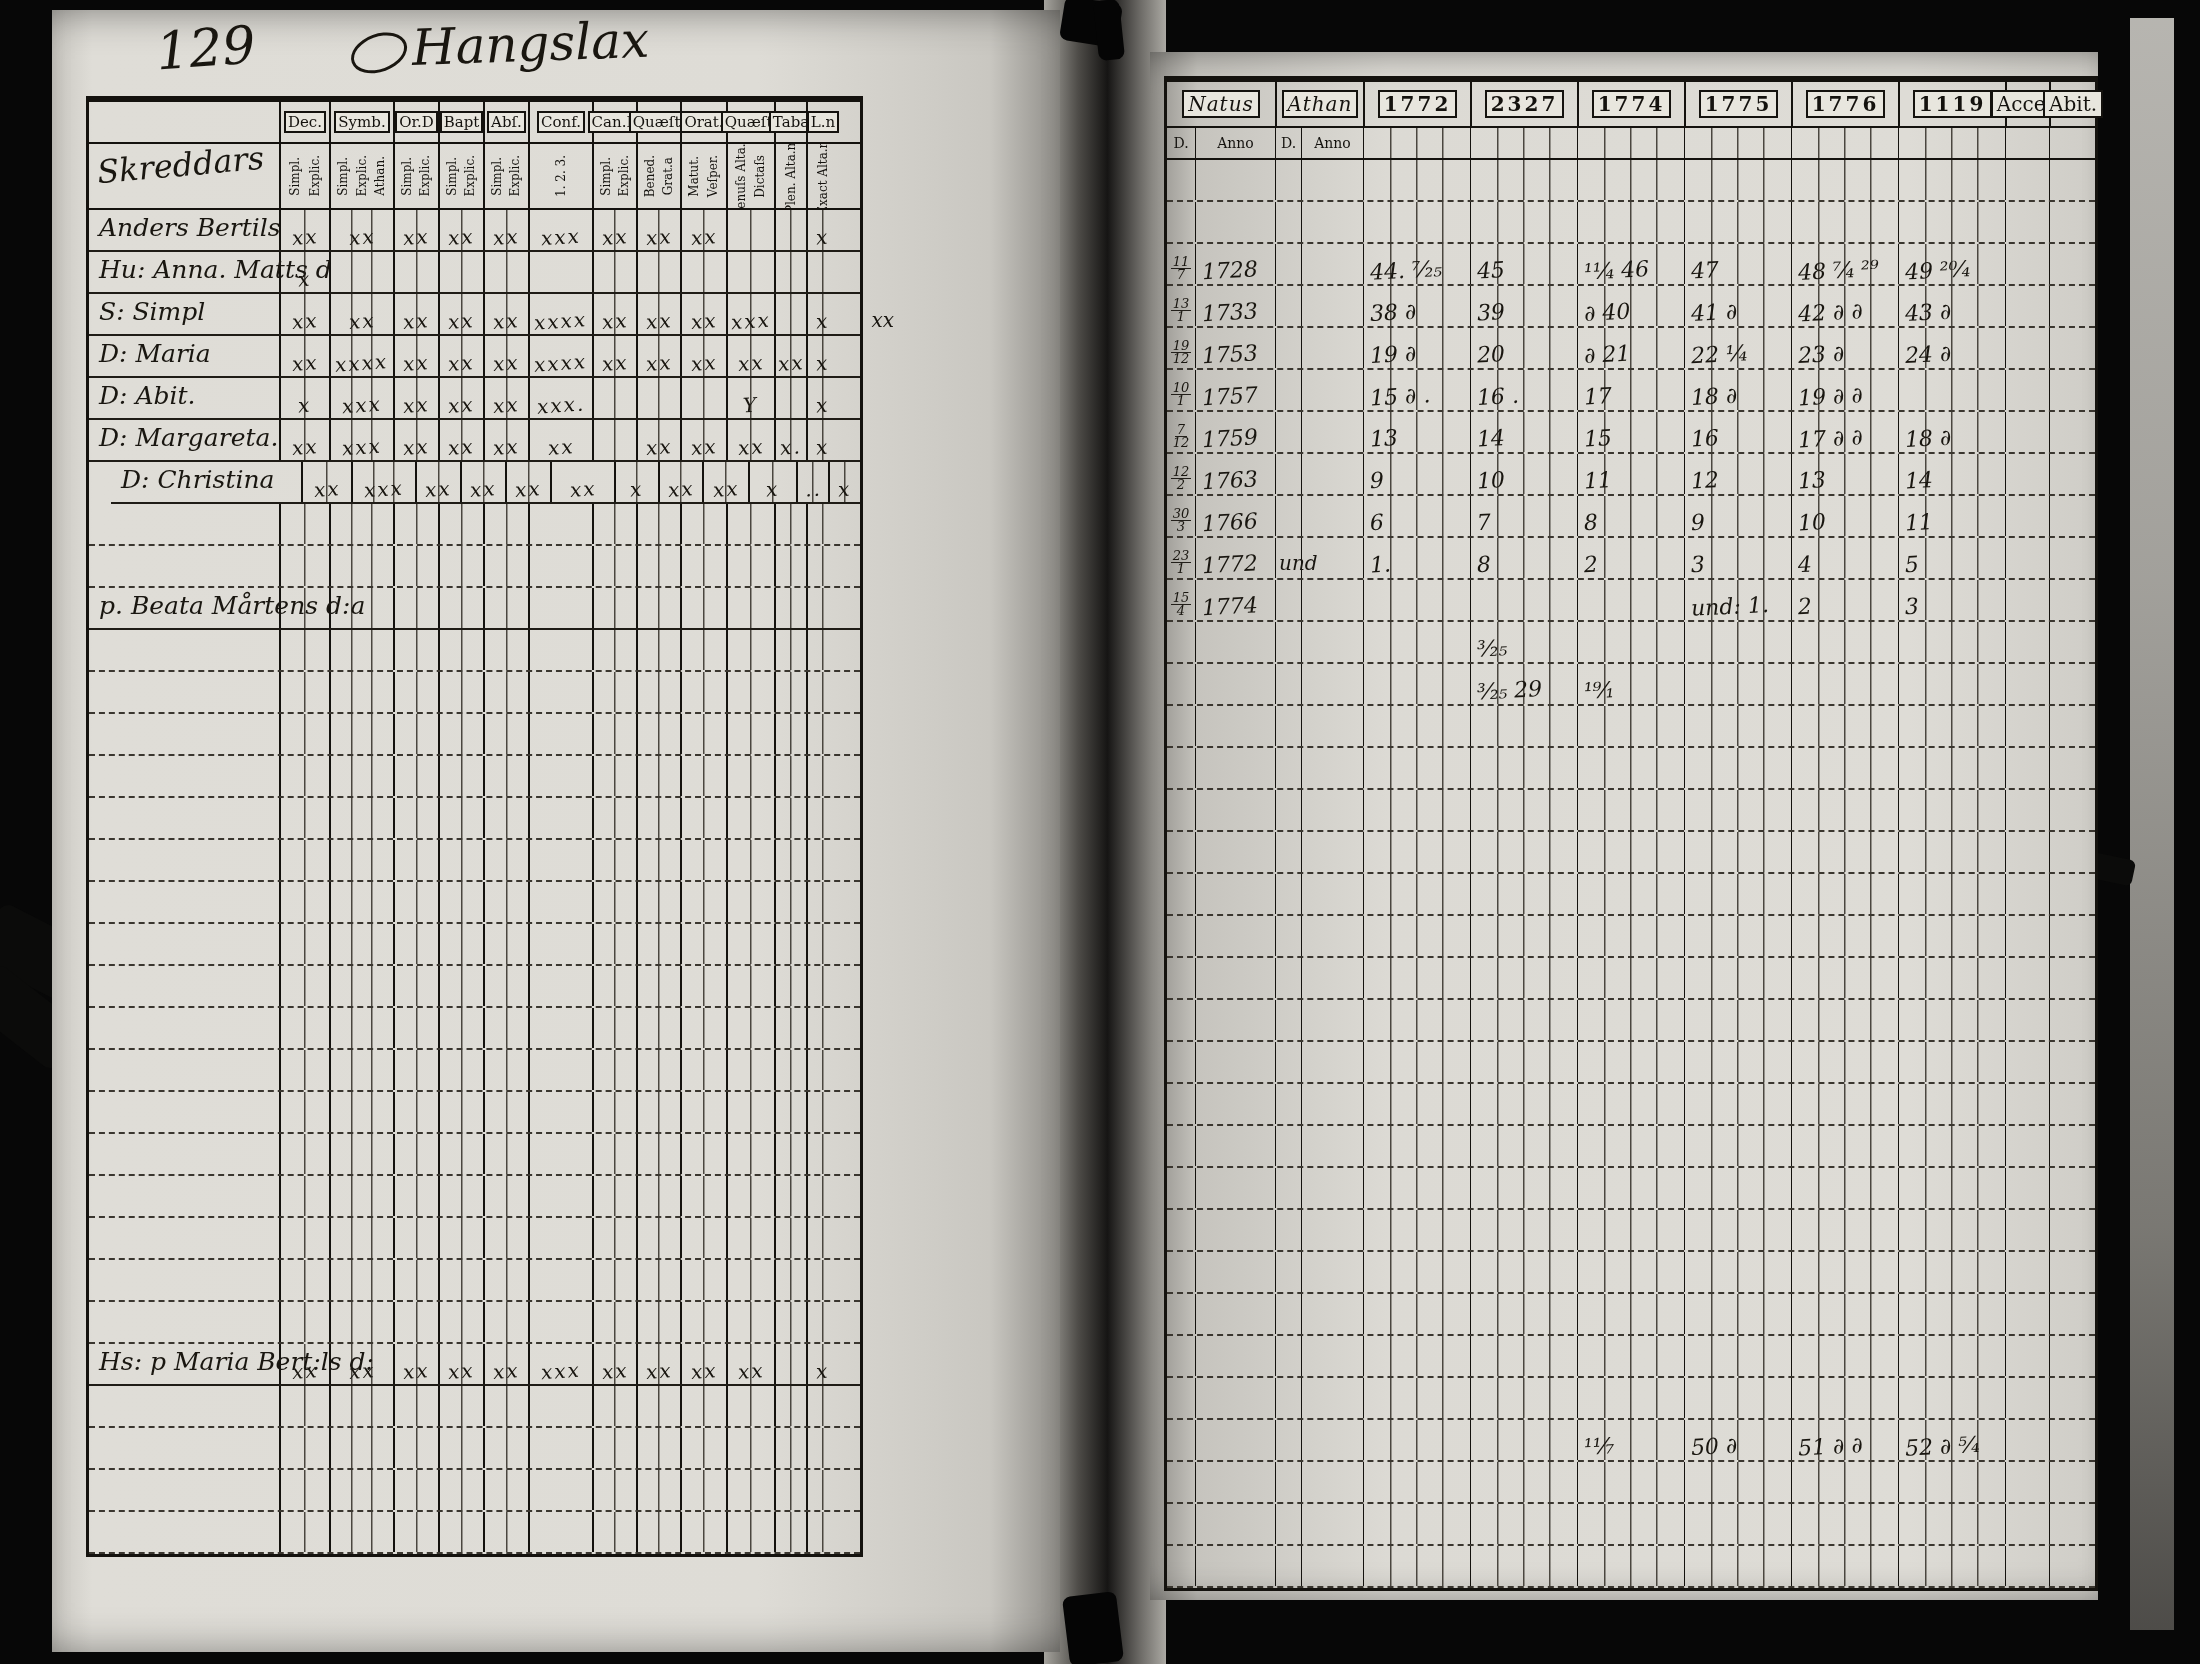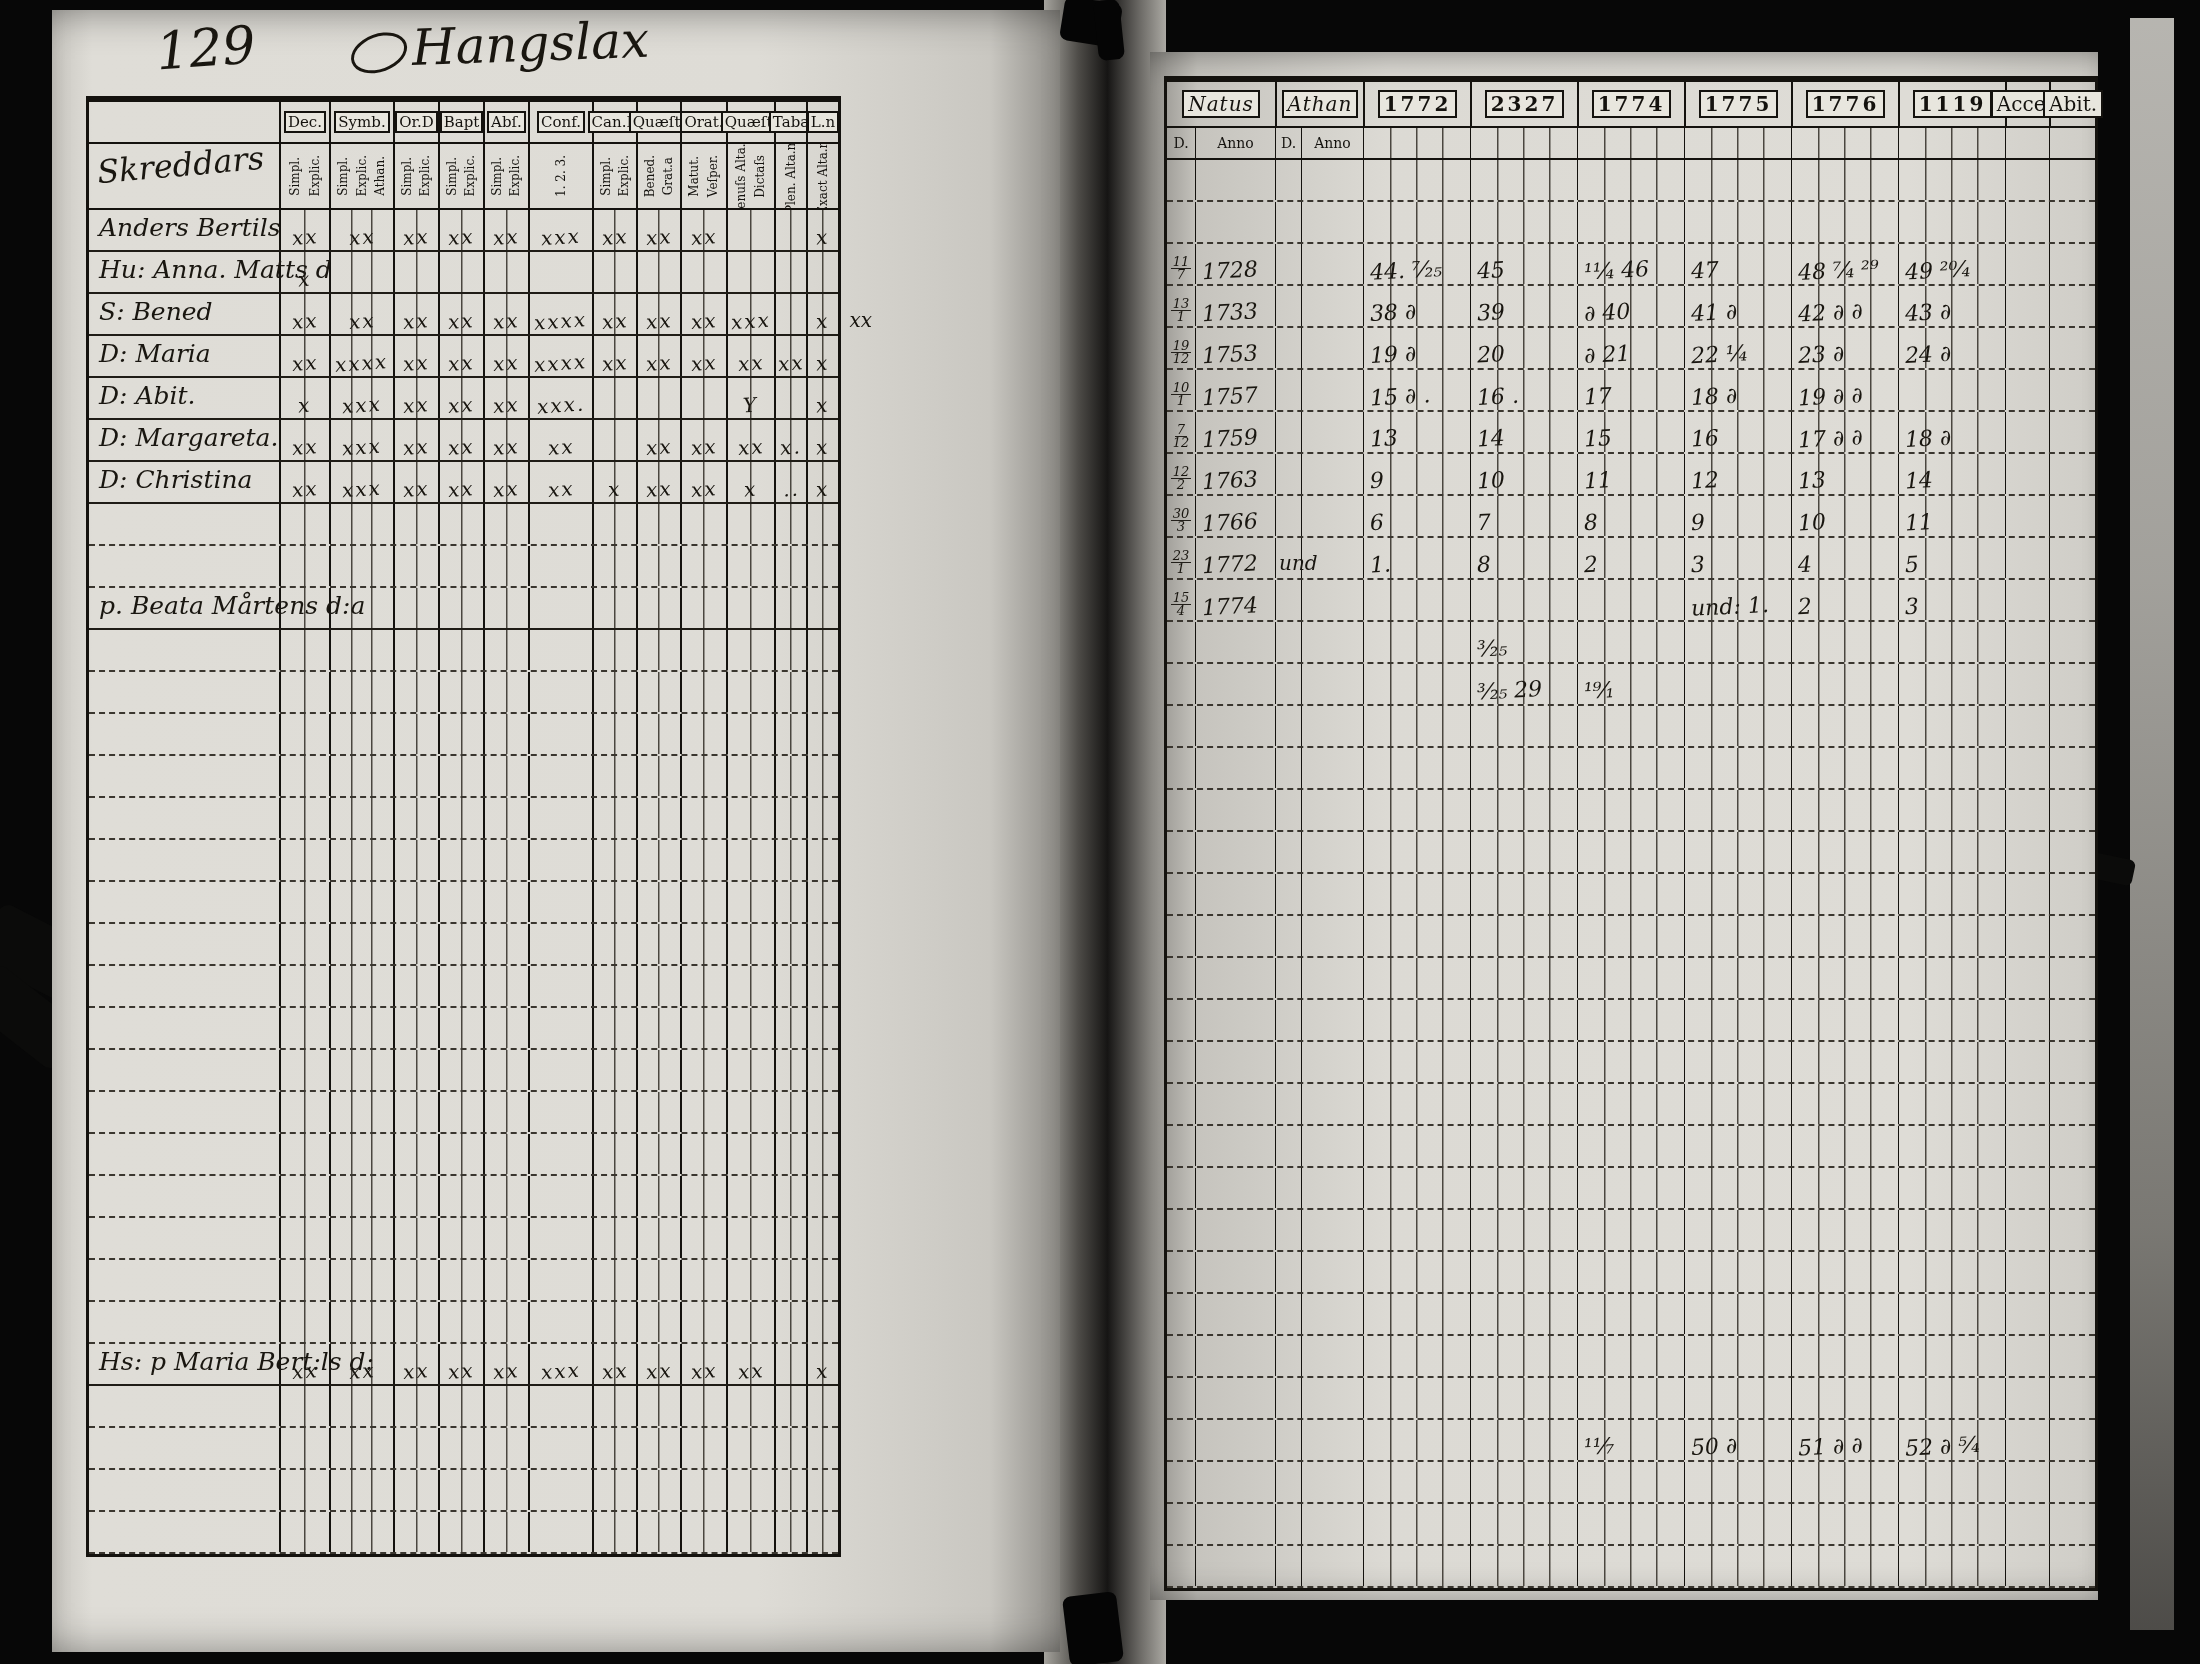--- a/index.html
+++ b/index.html
@@ -241,7 +241,7 @@
         <div class="lmark" style="width: 32px; background-image: linear-gradient(rgb(74, 70, 63), rgb(74, 70, 63)); background-position: 50% 0px; background-size: 1.5px 100%; background-repeat: no-repeat;"></div>
       </div>
       <div class="lbody-row solid" style="height: 42px;">
-        <div class="lname hw" style="width: 190px;">S: Bened</div>
+        <div class="lname hw" style="width: 190px;">S: Simpl</div>
         <div class="lmark" style="width: 50px; background-image: linear-gradient(rgb(74, 70, 63), rgb(74, 70, 63)); background-position: 50% 0px; background-size: 1.5px 100%; background-repeat: no-repeat;">
           <span class="hw">xx</span>
         </div>

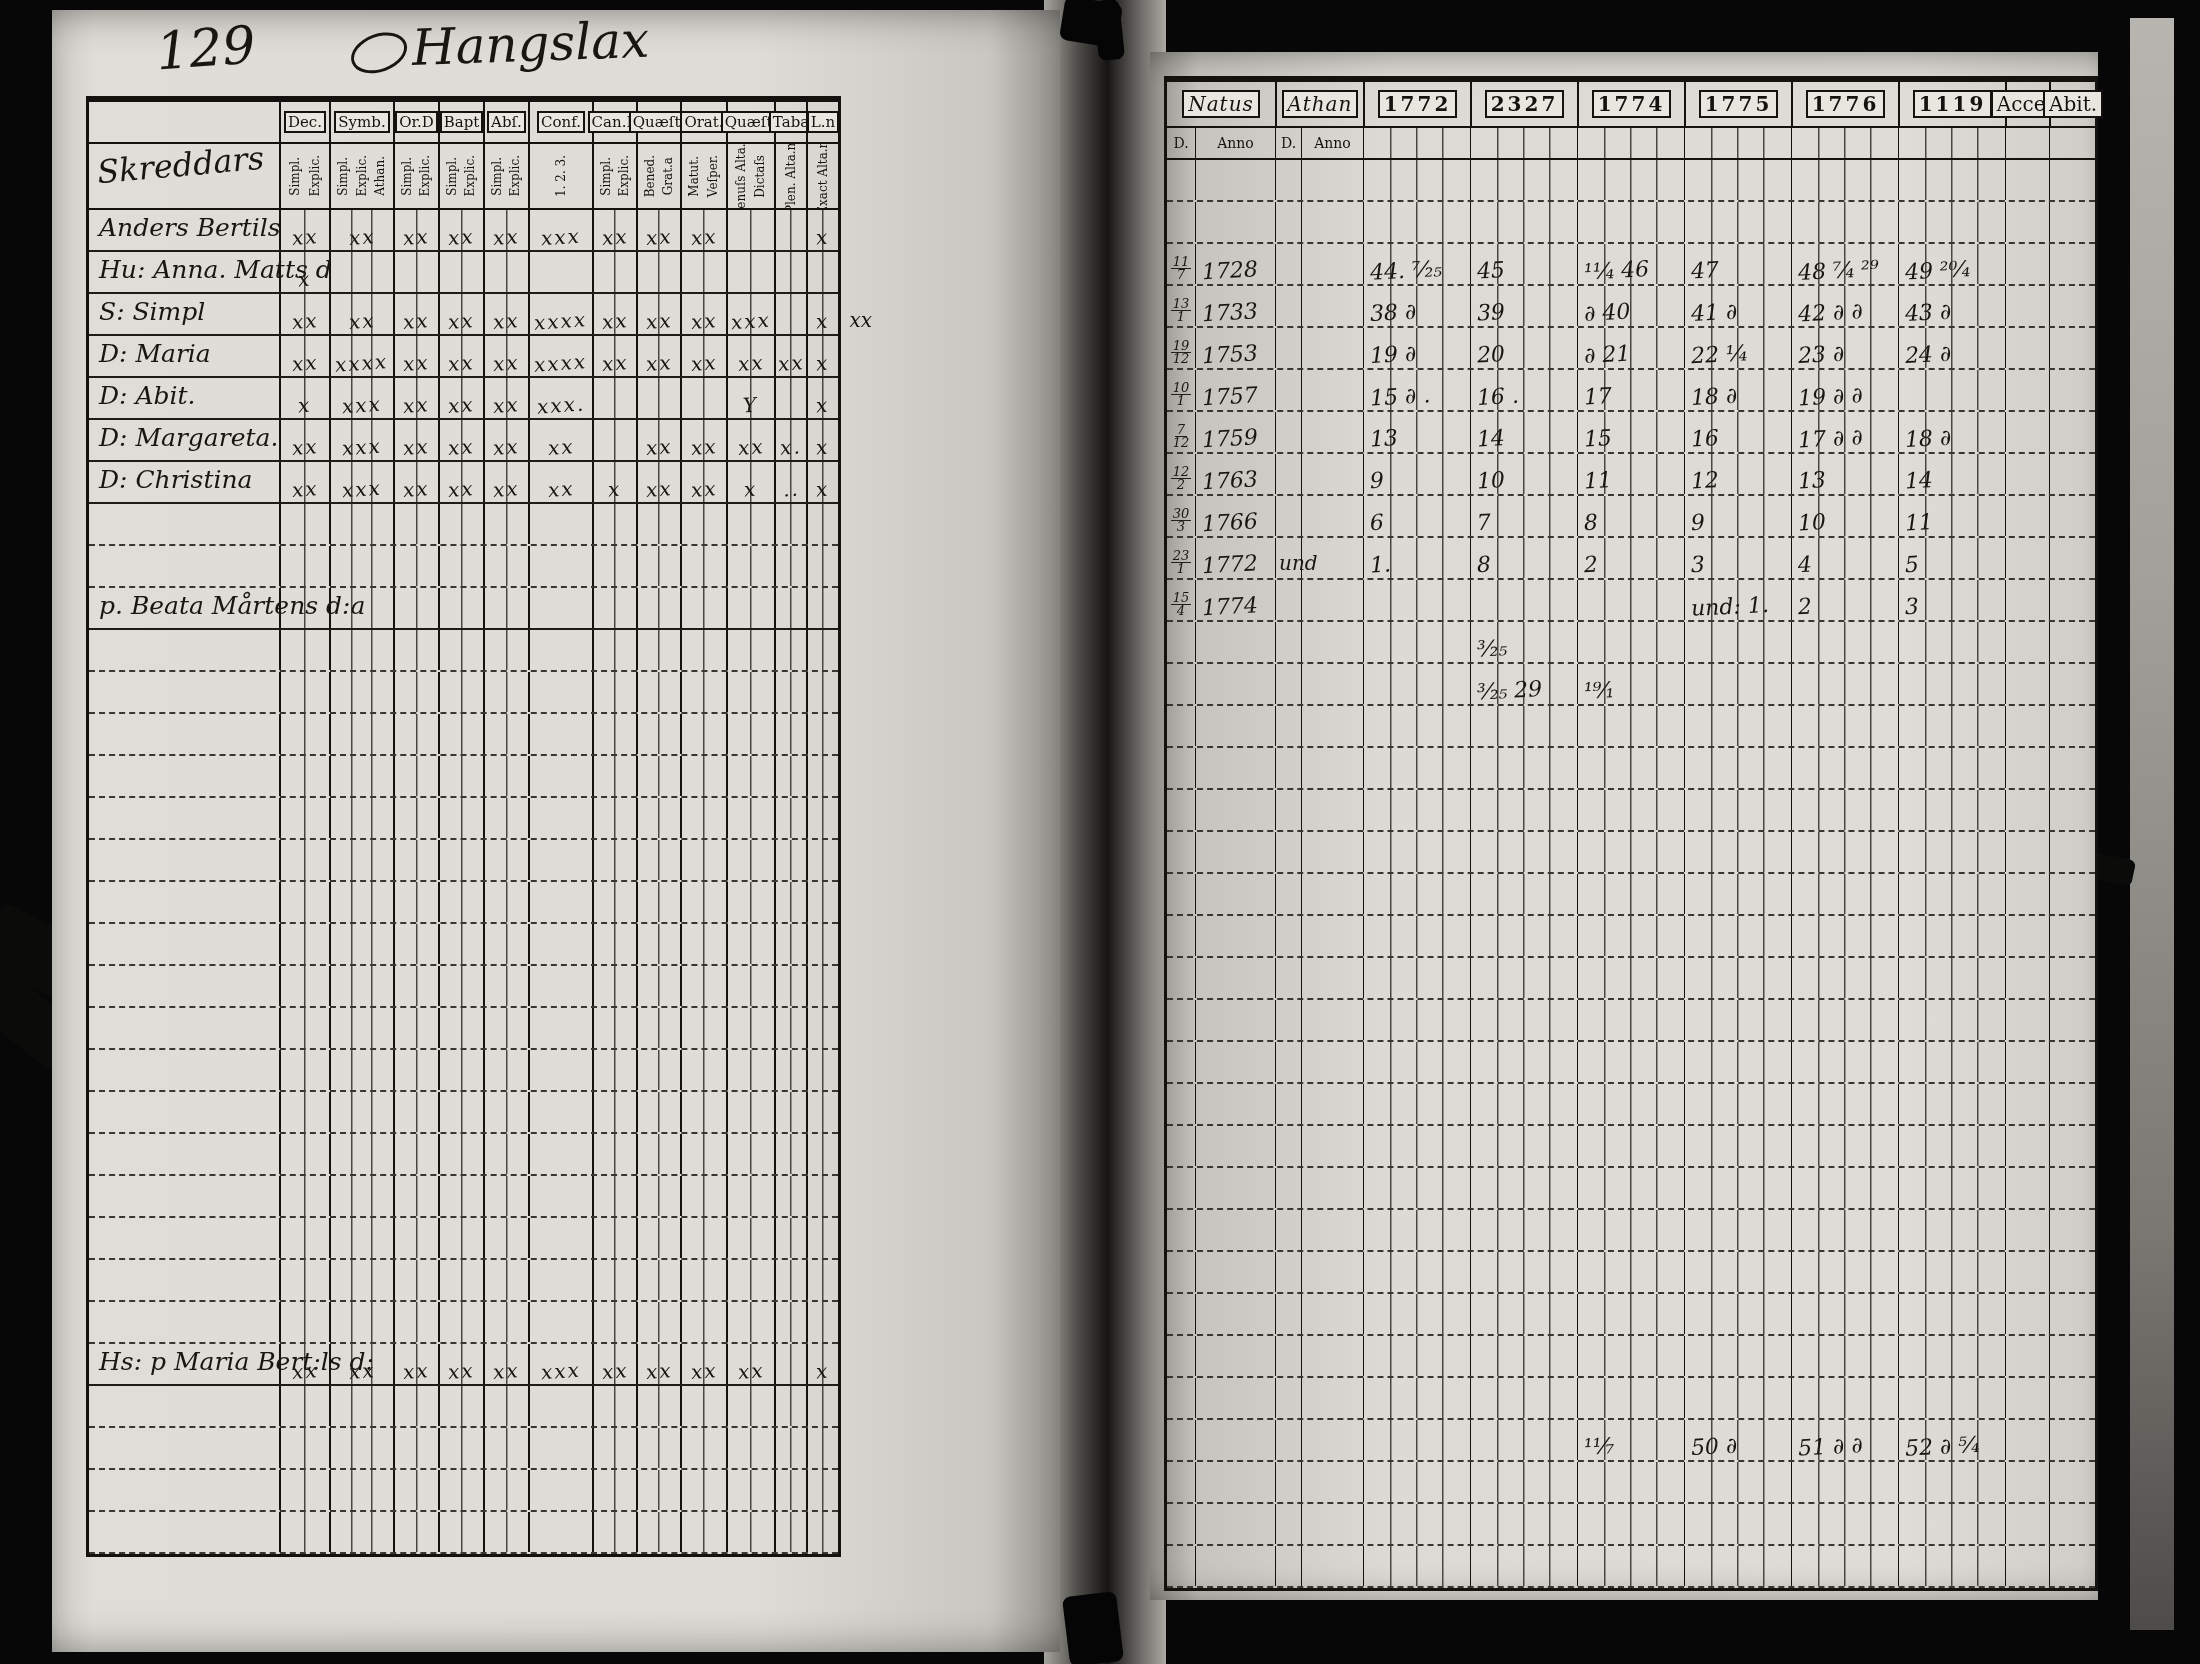--- a/index.html
+++ b/index.html
@@ -385,7 +385,7 @@
           <span class="hw">x</span>
         </div>
       </div>
-      <div class="lbody-row solid" style="height: 42px;">
+      <div class="lbody-row solid" style="height: 42px; margin-left: 22px;">
         <div class="lname hw" style="width: 190px;">D: Christina</div>
         <div class="lmark" style="width: 50px; background-image: linear-gradient(rgb(74, 70, 63), rgb(74, 70, 63)); background-position: 50% 0px; background-size: 1.5px 100%; background-repeat: no-repeat;">
           <span class="hw">xx</span>

